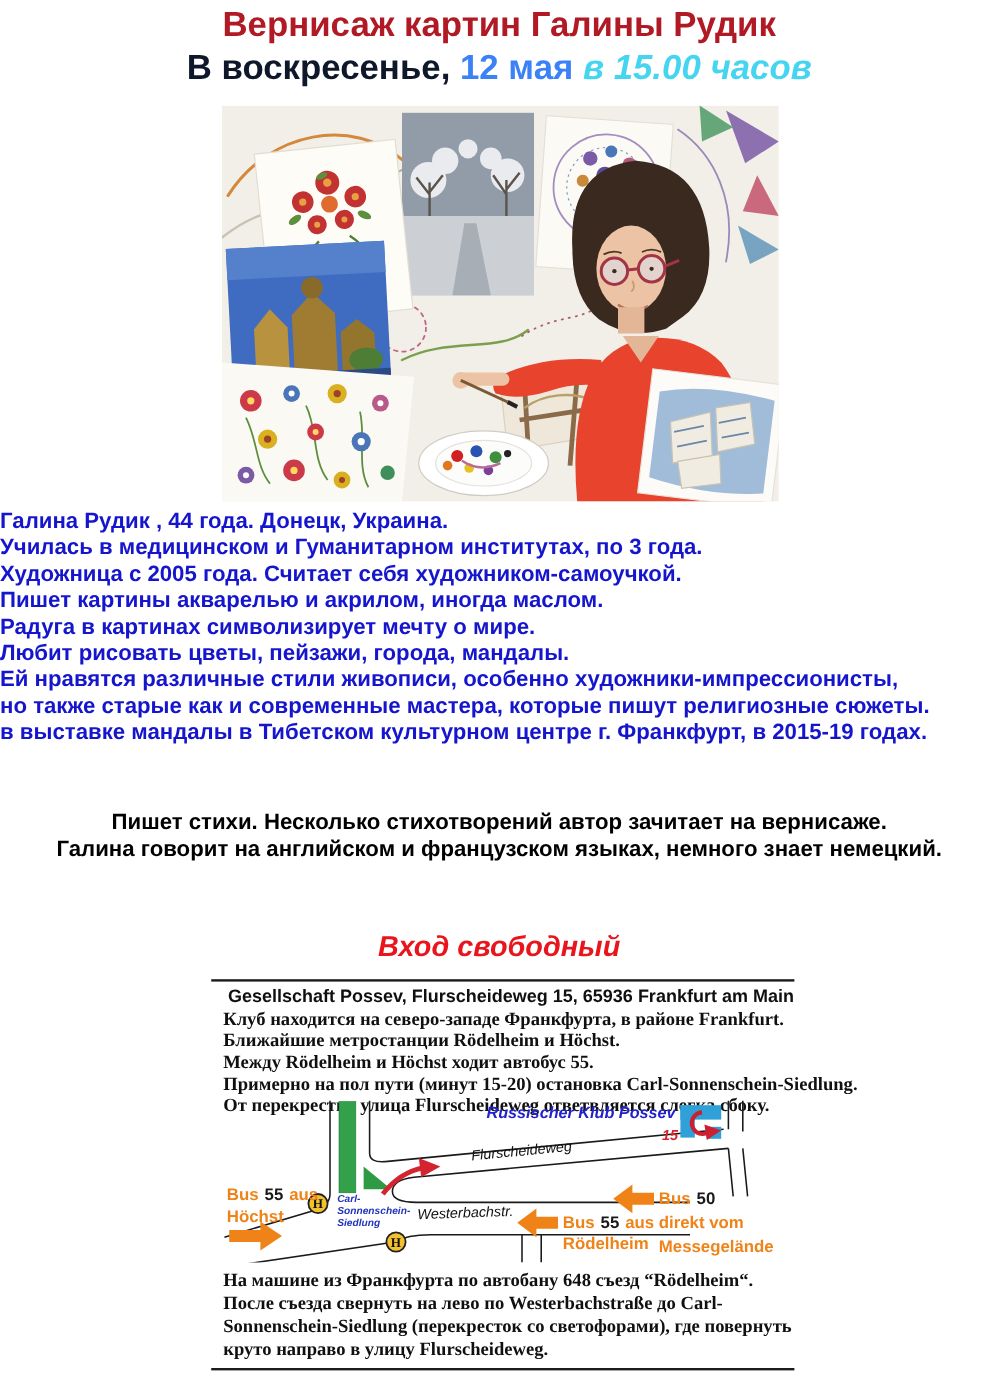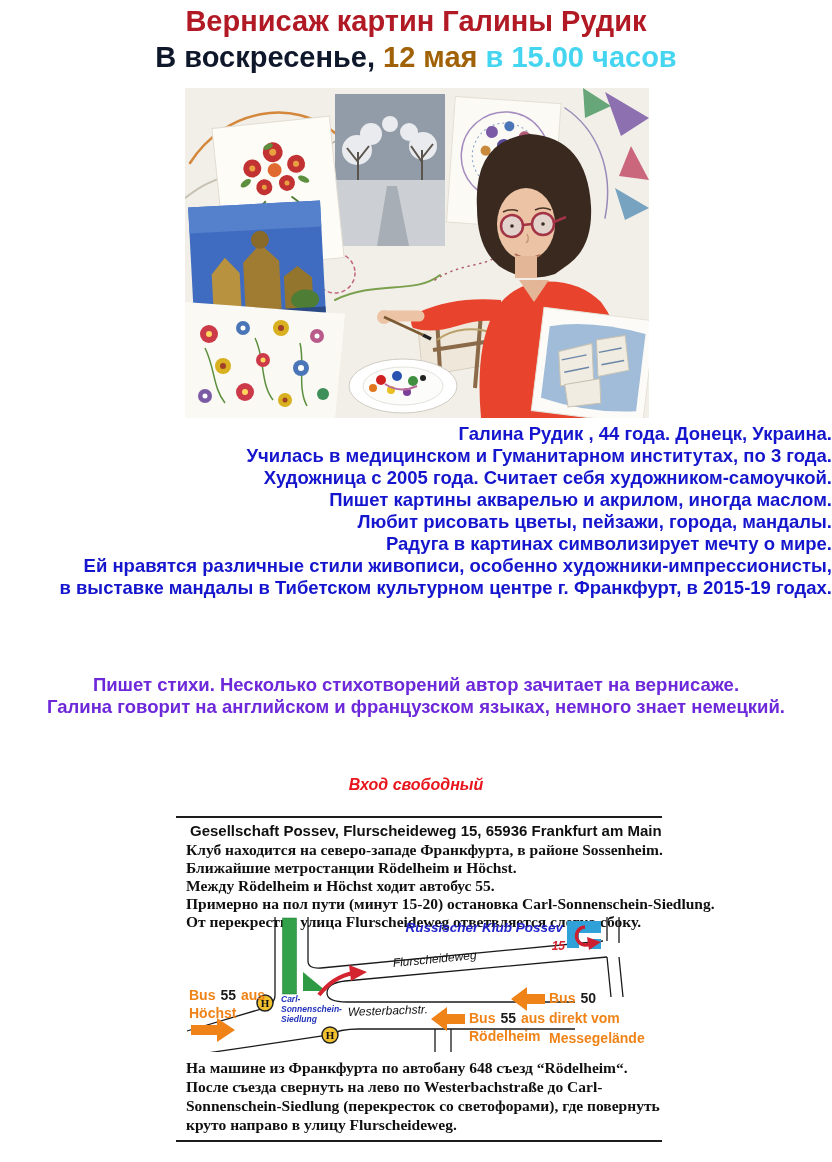--- a/index.html
+++ b/index.html
@@ -16,7 +16,7 @@
     font-size:29px; font-weight:bold;
   }
   .sub-orange { color:#0f172a; }
-  .sub-green  { color:#a16207; }
+  .sub-green  { color:#3b82f6; }
   .sub-cyan   { color:#45d5f0; }
   .photo {
     position:absolute; left:185px; top:88px; width:464px; height:330px;

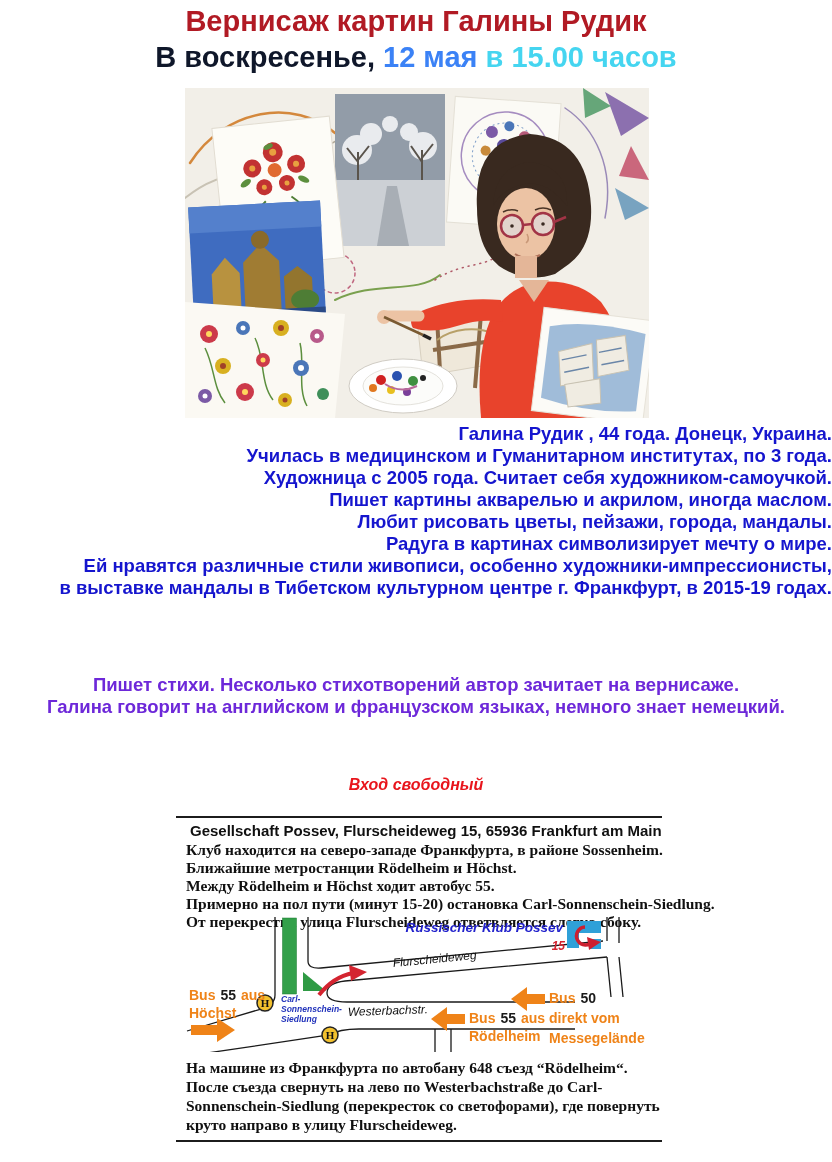--- a/index.html
+++ b/index.html
@@ -17,7 +17,7 @@
   }
   .sub-orange { color:#0f172a; }
   .sub-green  { color:#3b82f6; }
-  .sub-cyan   { color:#45d5f0; }
+  .sub-cyan   { color:#45d5f0;font-style:italic; }
   .photo {
     position:absolute; left:185px; top:88px; width:464px; height:330px;
   }

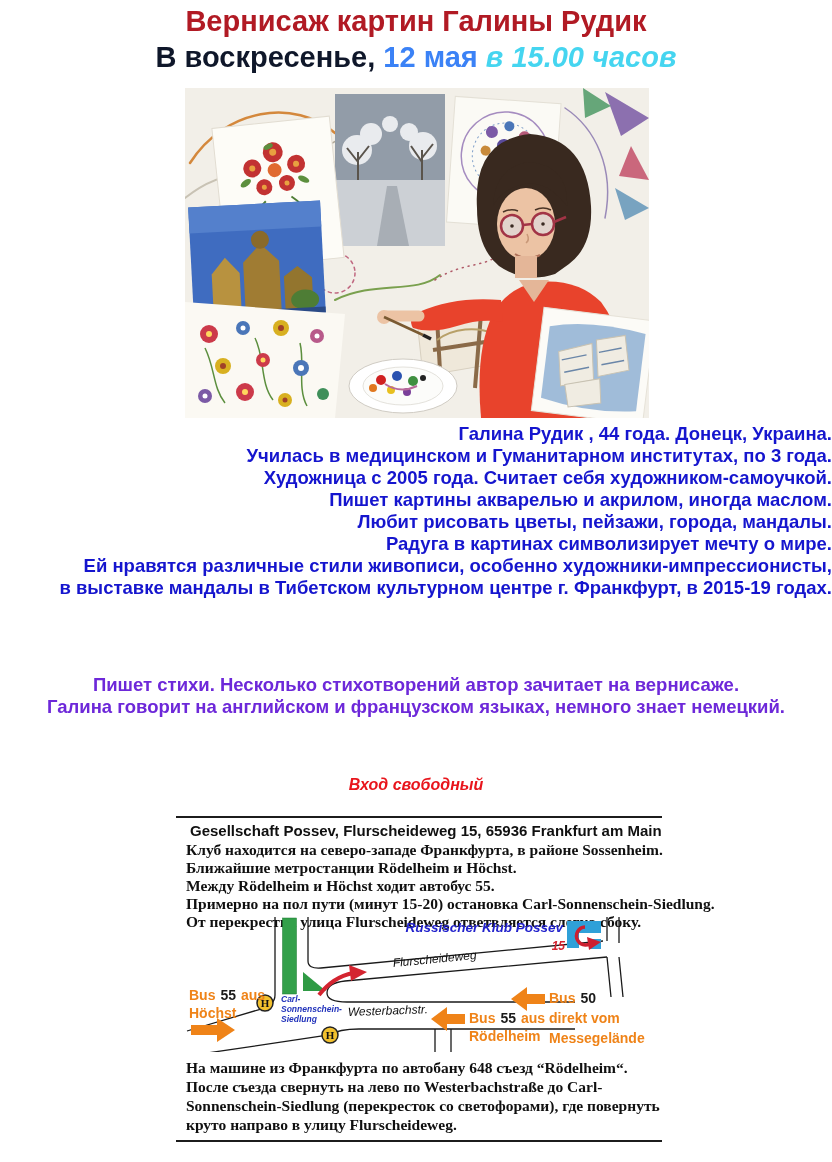--- a/index.html
+++ b/index.html
@@ -23,7 +23,7 @@
   }
   .photo svg { display:block; }
   .bio {
-    position:absolute; top:423px; left:0; width:100%; text-align:right;
+    position:absolute; top:423px; left:0; width:100%; text-align:left;
     color:#1515ce; font-weight:bold; font-size:18.5px; line-height:22px;
   }
   .bio div { white-space:nowrap; }

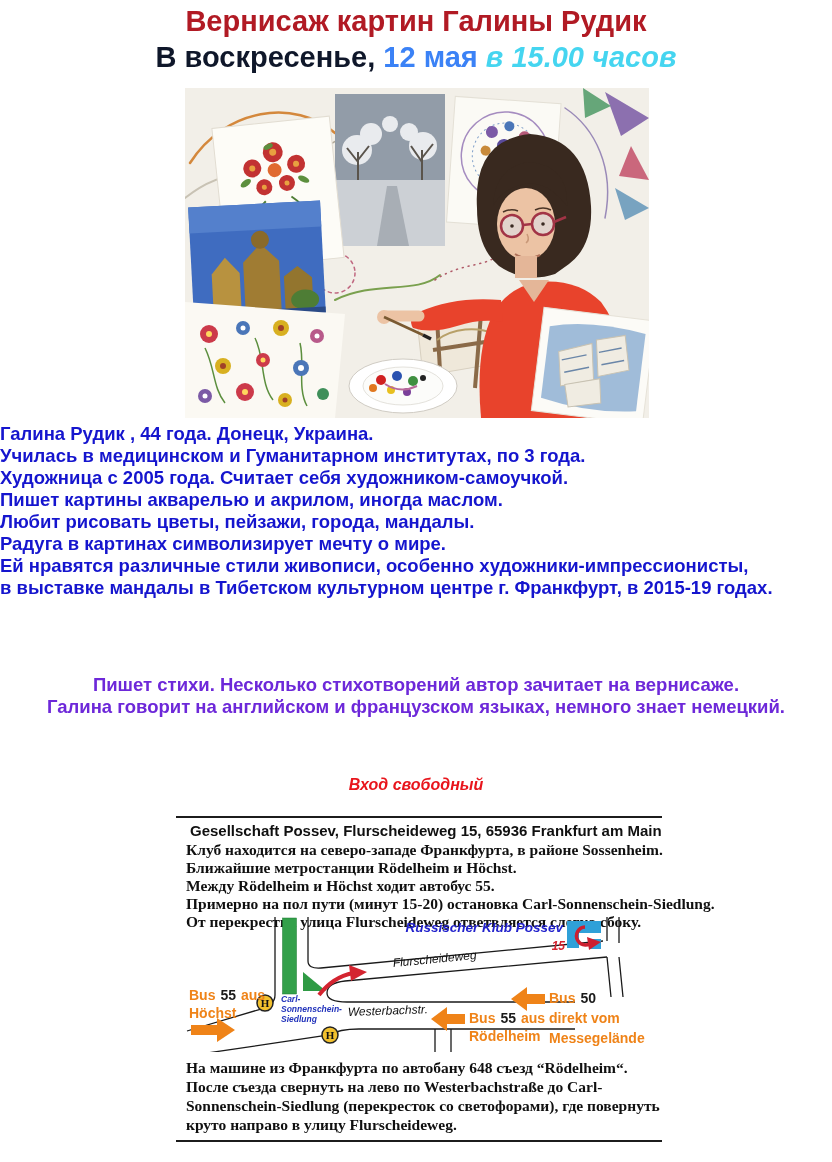--- a/index.html
+++ b/index.html
@@ -274,8 +274,8 @@
     <div>Училась в медицинском и Гуманитарном институтах, по 3 года.</div>
     <div>Художница с 2005 года. Считает себя художником-самоучкой.</div>
     <div>Пишет картины акварелью и акрилом, иногда маслом.</div>
+    <div>Радуга в картинах символизирует мечту о мире.</div>
     <div>Любит рисовать цветы, пейзажи, города, мандалы.</div>
-    <div>Радуга в картинах символизирует мечту о мире.</div>
     <div>Ей нравятся различные стили живописи, особенно художники-импрессионисты,</div>
     <div>в выставке мандалы в Тибетском культурном центре г. Франкфурт, в 2015-19 годах.</div>
   </div>

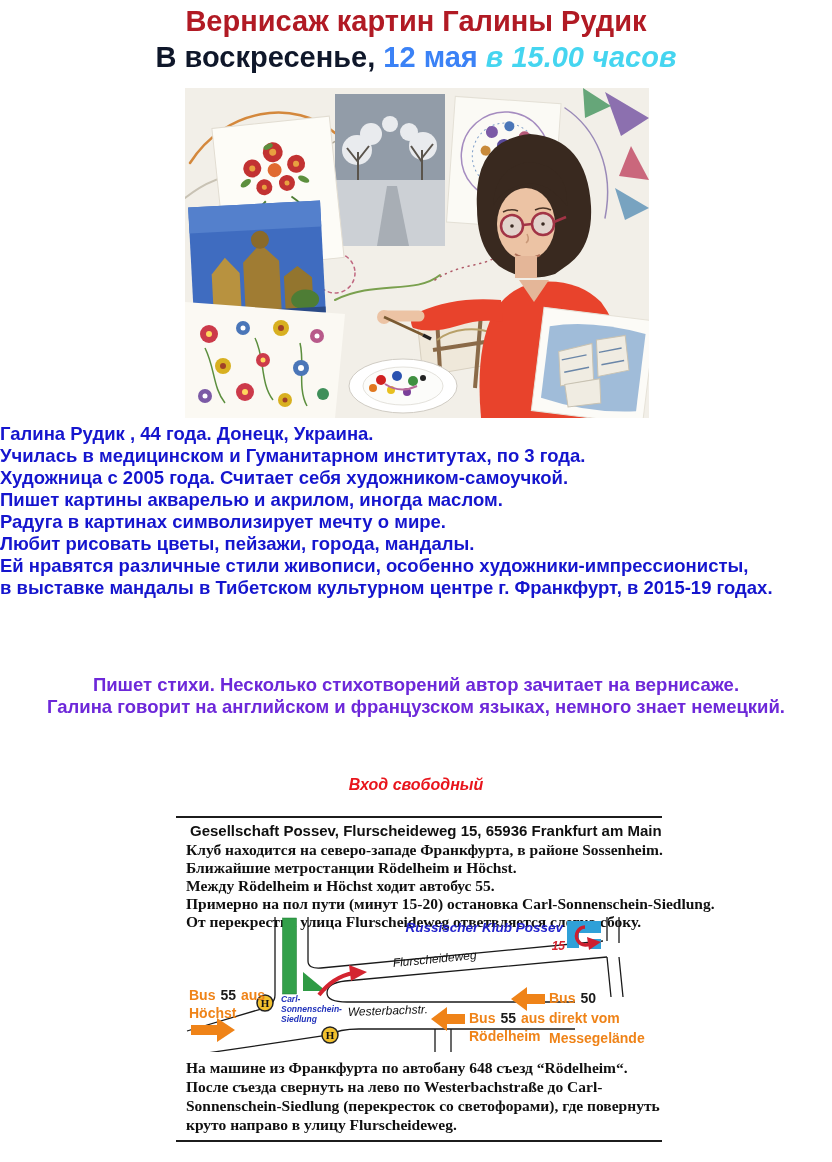--- a/index.html
+++ b/index.html
@@ -277,6 +277,7 @@
     <div>Радуга в картинах символизирует мечту о мире.</div>
     <div>Любит рисовать цветы, пейзажи, города, мандалы.</div>
     <div>Ей нравятся различные стили живописи, особенно художники-импрессионисты,</div>
+    <div>но также старые как и современные мастера, которые пишут религиозные сюжеты.</div>
     <div>в выставке мандалы в Тибетском культурном центре г. Франкфурт, в 2015-19 годах.</div>
   </div>
 

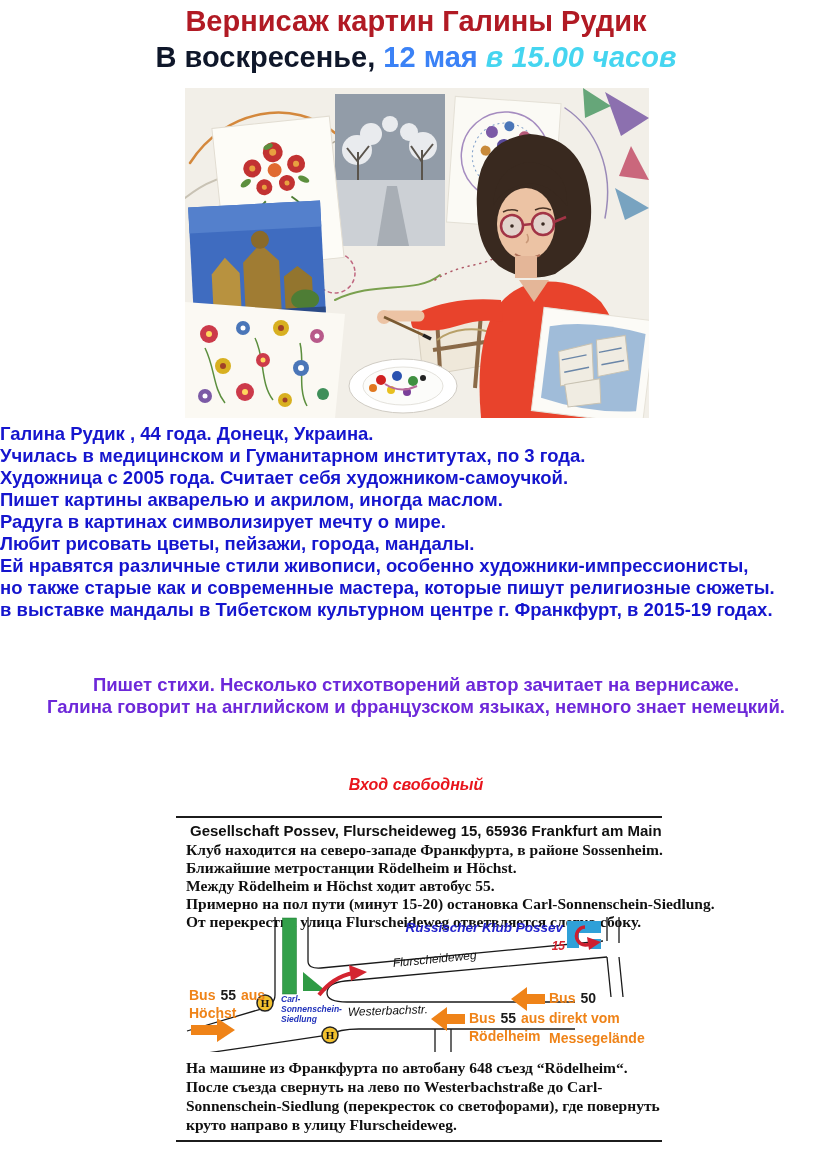--- a/index.html
+++ b/index.html
@@ -29,7 +29,7 @@
   .bio div { white-space:nowrap; }
   .extra {
     position:absolute; top:674px; left:0; width:100%; text-align:center;
-    color:#6d28d9; font-weight:bold; font-size:18.5px; line-height:22px;
+    color:#000000; font-weight:bold; font-size:18.5px; line-height:22px;
   }
   .entry {
     position:absolute; top:776px; left:0; width:100%; text-align:center;

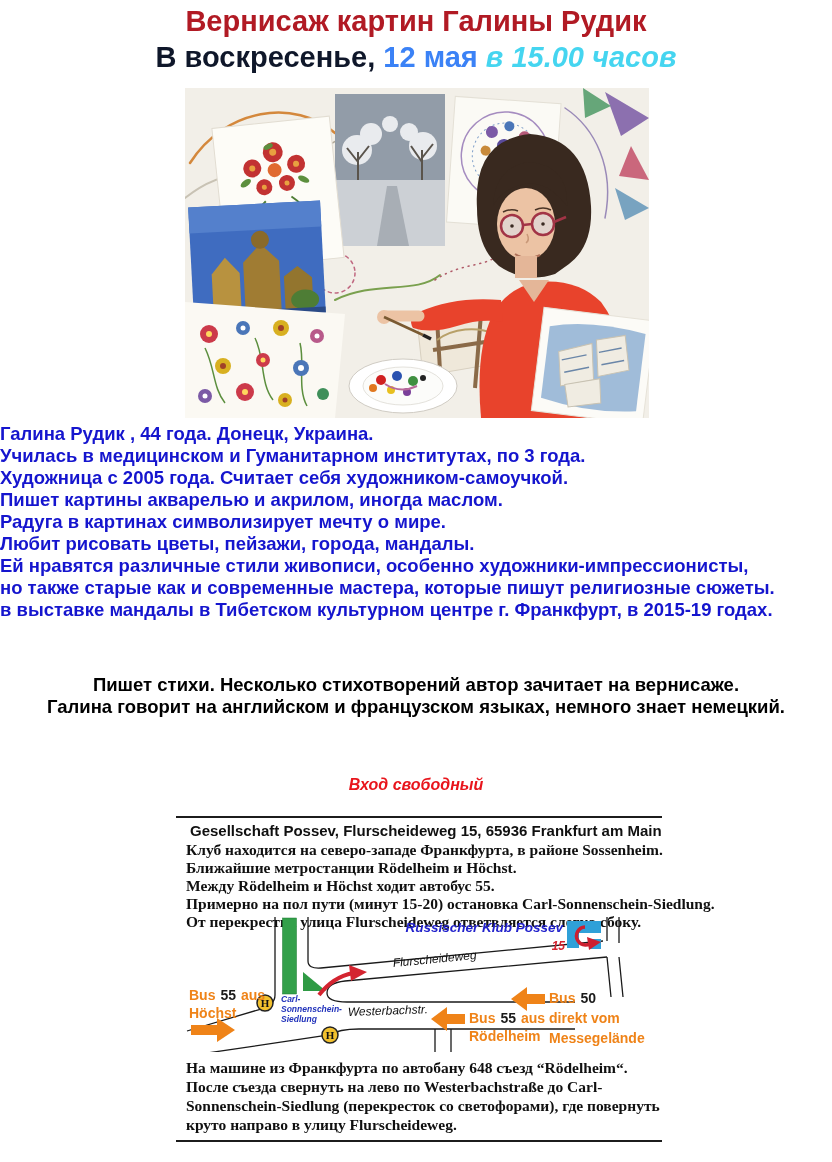--- a/index.html
+++ b/index.html
@@ -33,7 +33,7 @@
   }
   .entry {
     position:absolute; top:776px; left:0; width:100%; text-align:center;
-    color:#e8151c; font-weight:bold; font-style:italic; font-size:16px;
+    color:#e8151c; font-weight:bold; font-style:italic; font-size:24px;
   }
   .rule {
     position:absolute; left:176px; width:486px; height:0;

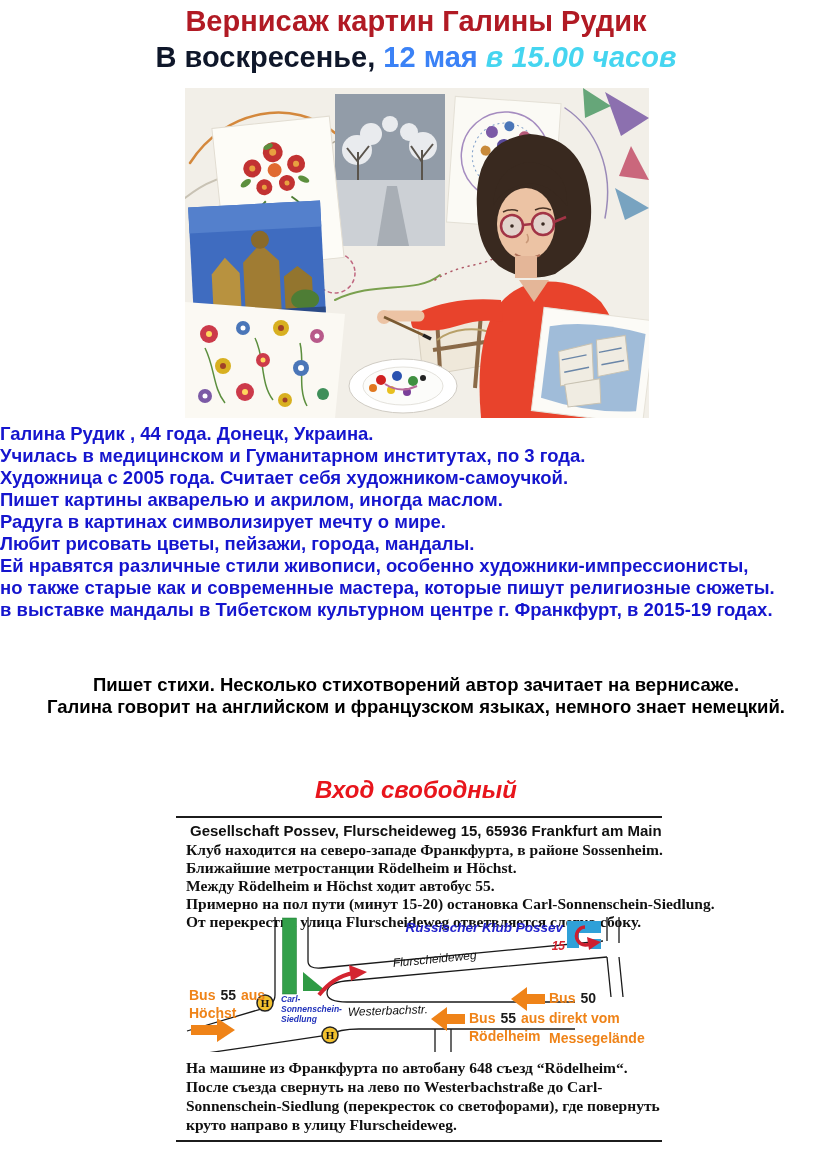--- a/index.html
+++ b/index.html
@@ -293,7 +293,7 @@
   <div class="address">Gesellschaft Possev, Flurscheideweg 15, 65936 Frankfurt am Main</div>
 
   <div class="dirlines">
-    <div>Клуб находится на северо-западе Франкфурта, в районе Sossenheim.</div>
+    <div>Клуб находится на северо-западе Франкфурта, в районе Frankfurt.</div>
     <div>Ближайшие метростанции Rödelheim и Höchst.</div>
     <div>Между Rödelheim и Höchst ходит автобус 55.</div>
     <div>Примерно на пол пути (минут 15-20) остановка Carl-Sonnenschein-Siedlung.</div>

